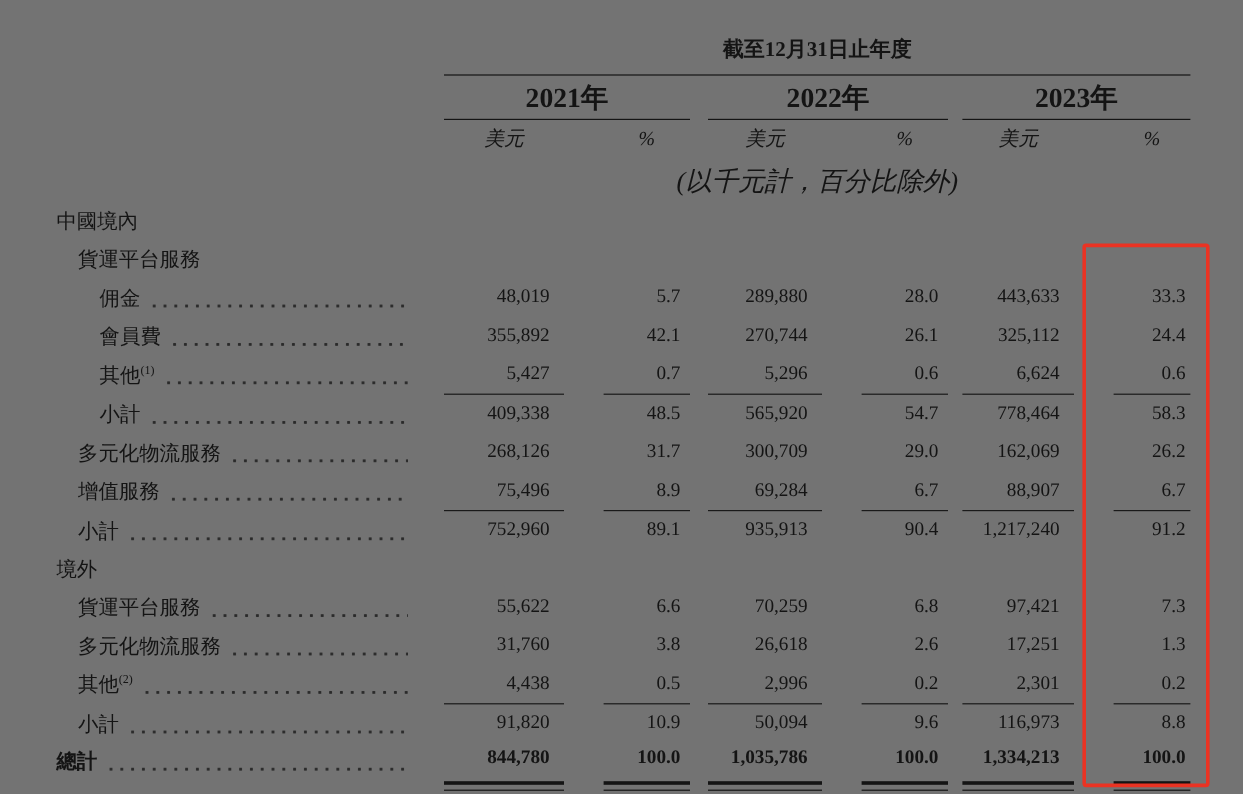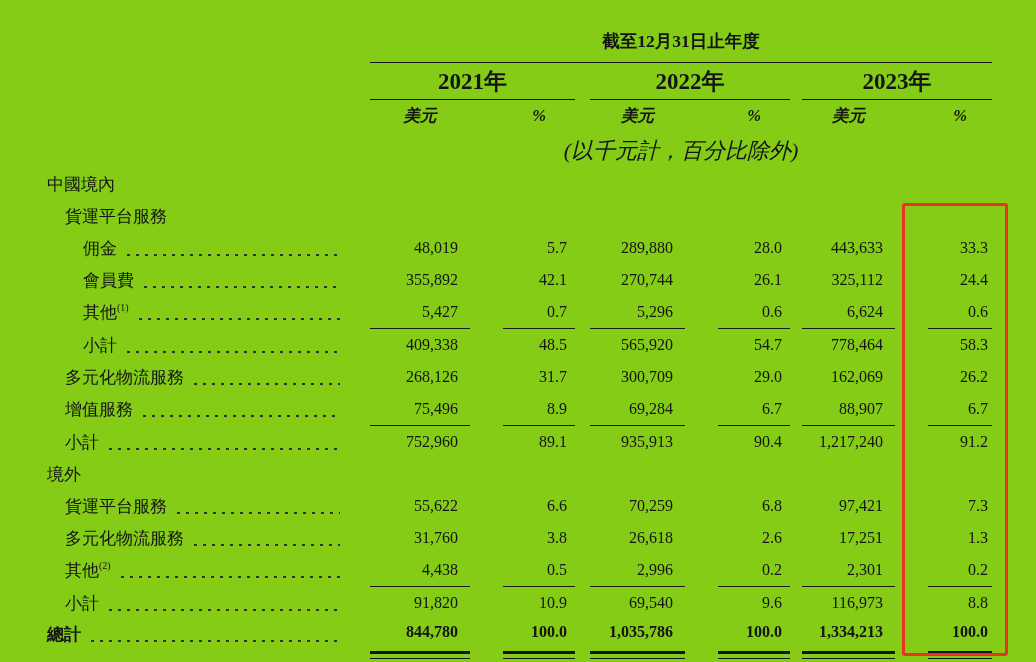--- a/index.html
+++ b/index.html
@@ -4,7 +4,7 @@
 <style>
   html,body { margin:0; padding:0; background:#ffffff; }
   .page {
-    position:relative; width:1036px; height:662px; background:#84cc16;
+    position:relative; width:1036px; height:662px; background:#737373;
     font-family:"Liberation Serif","DejaVu Serif",serif; color:#141414;
     overflow:hidden;
   }

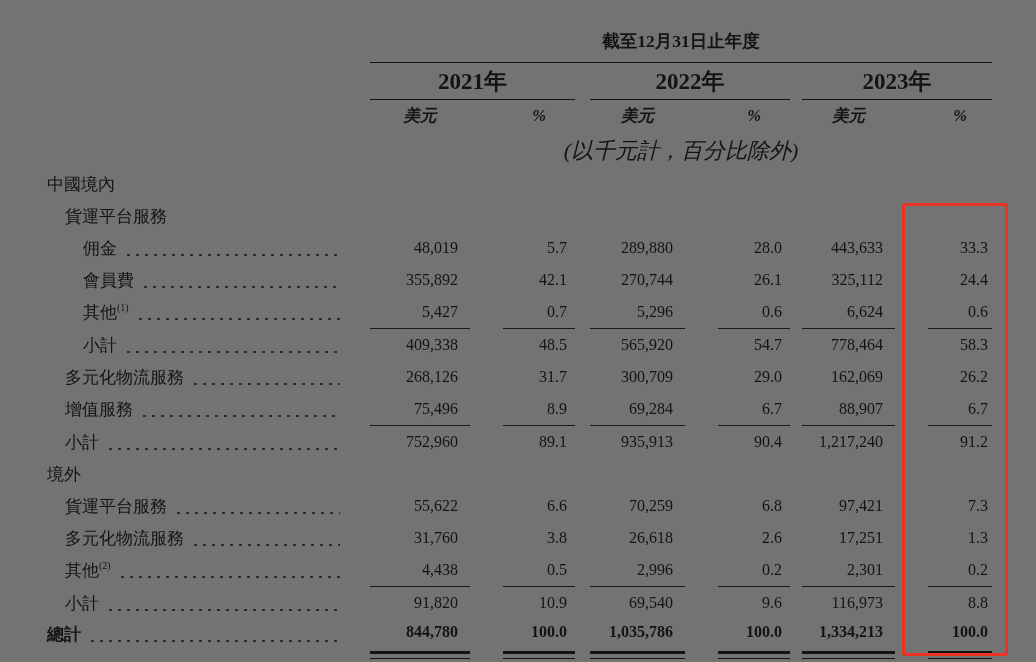--- a/index.html
+++ b/index.html
@@ -19,7 +19,7 @@
                 vertical-align:bottom; padding-bottom:9px; border-bottom:1.7px solid #141414; }
   .year-cell  { text-align:center; font-weight:700; font-size:23px; height:36px;
                 vertical-align:middle; border-bottom:1.5px solid #141414; }
-  .sub-cell   { font-style:italic; text-align:center; font-size:16.5px; height:32px;font-weight:bold; }
+  .sub-cell   { font-style:italic; text-align:center; font-size:16.5px; height:32px; }
   .note-cell  { font-style:italic; text-align:center; font-size:22px; height:32px; vertical-align:top; padding-top:4px; }
 
   

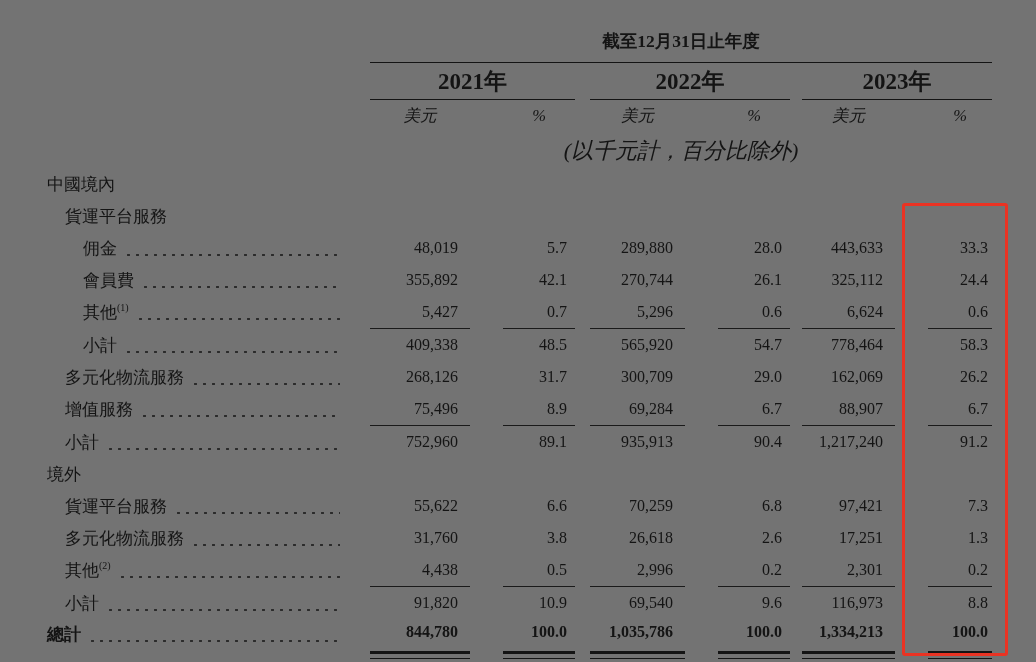--- a/index.html
+++ b/index.html
@@ -322,7 +322,7 @@
           <td></td>
           <td class="pct">10.9</td>
           <td></td>
-          <td class="usd">69,540</td>
+          <td class="usd">50,094</td>
           <td></td>
           <td class="pct">9.6</td>
           <td></td>

